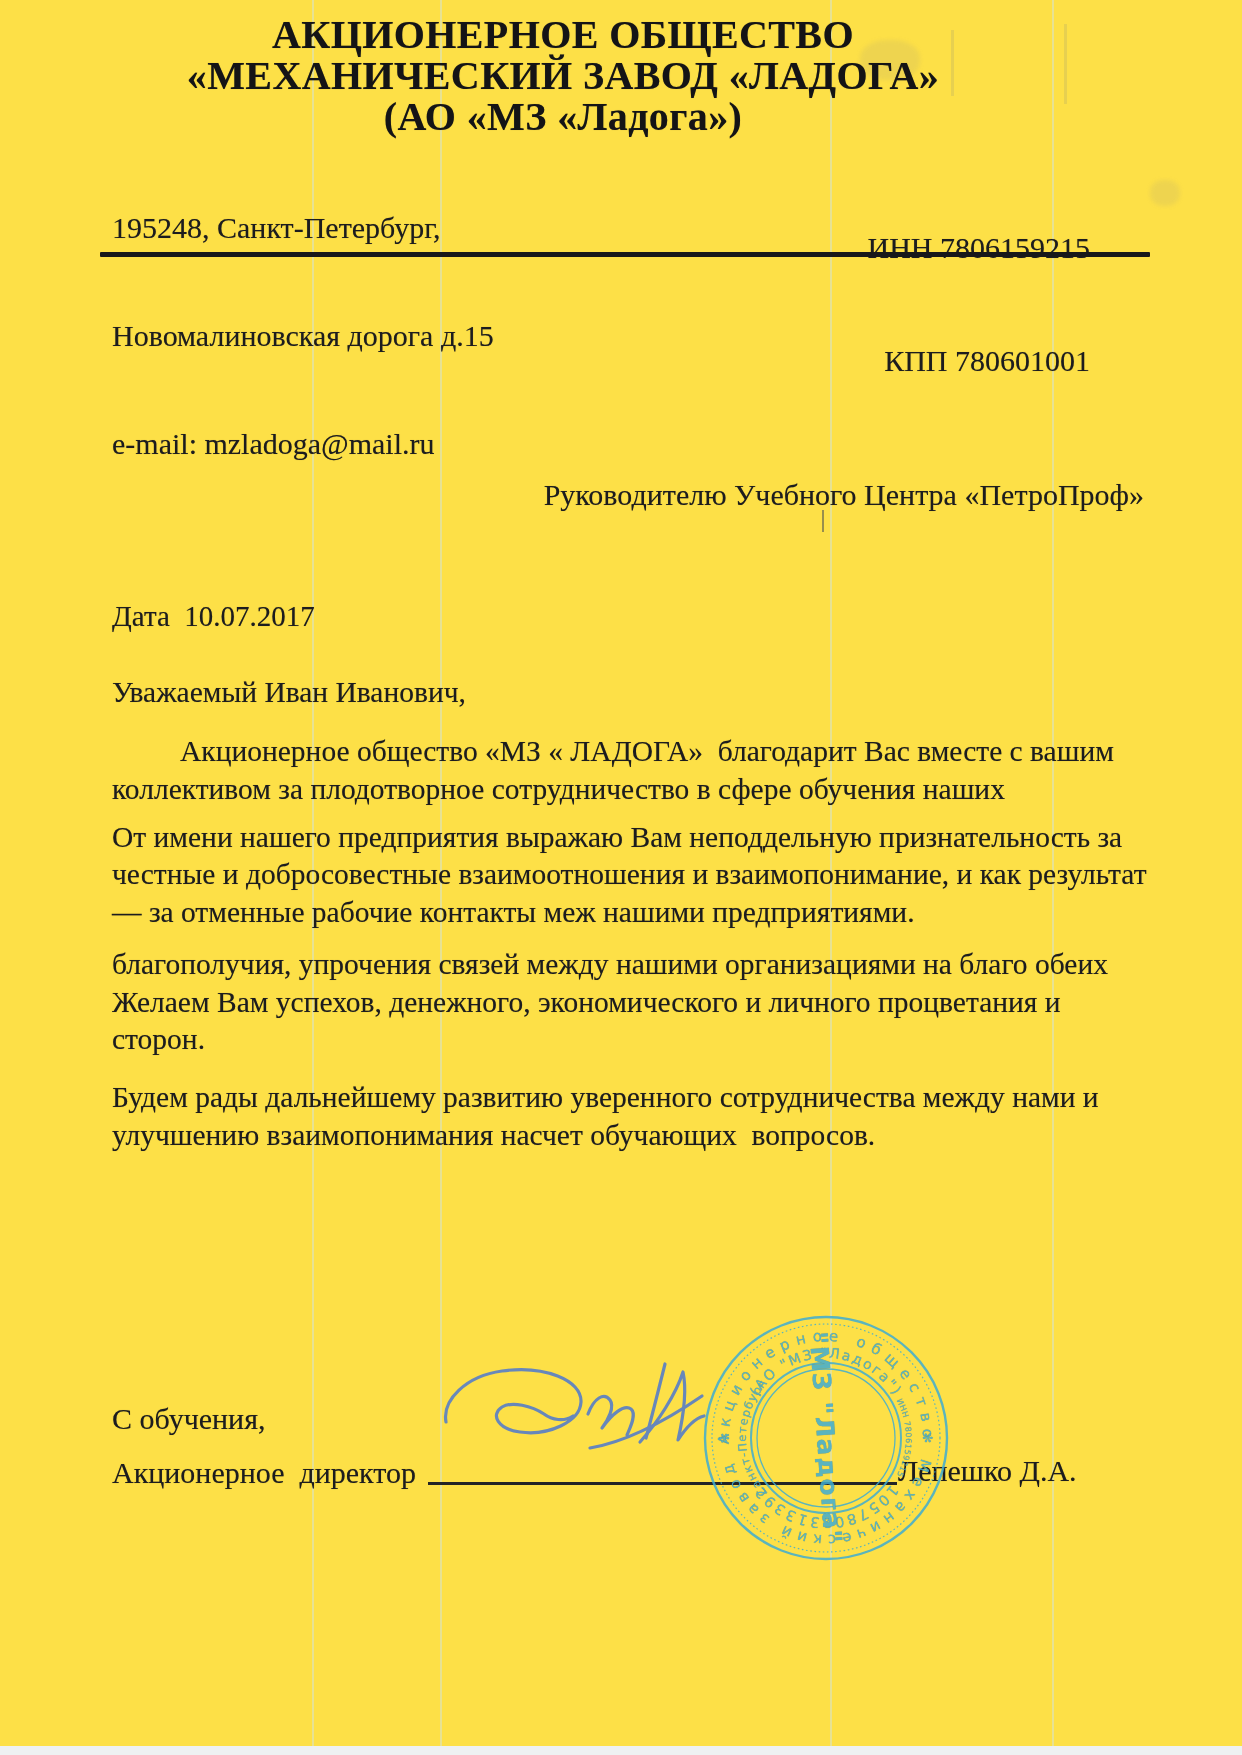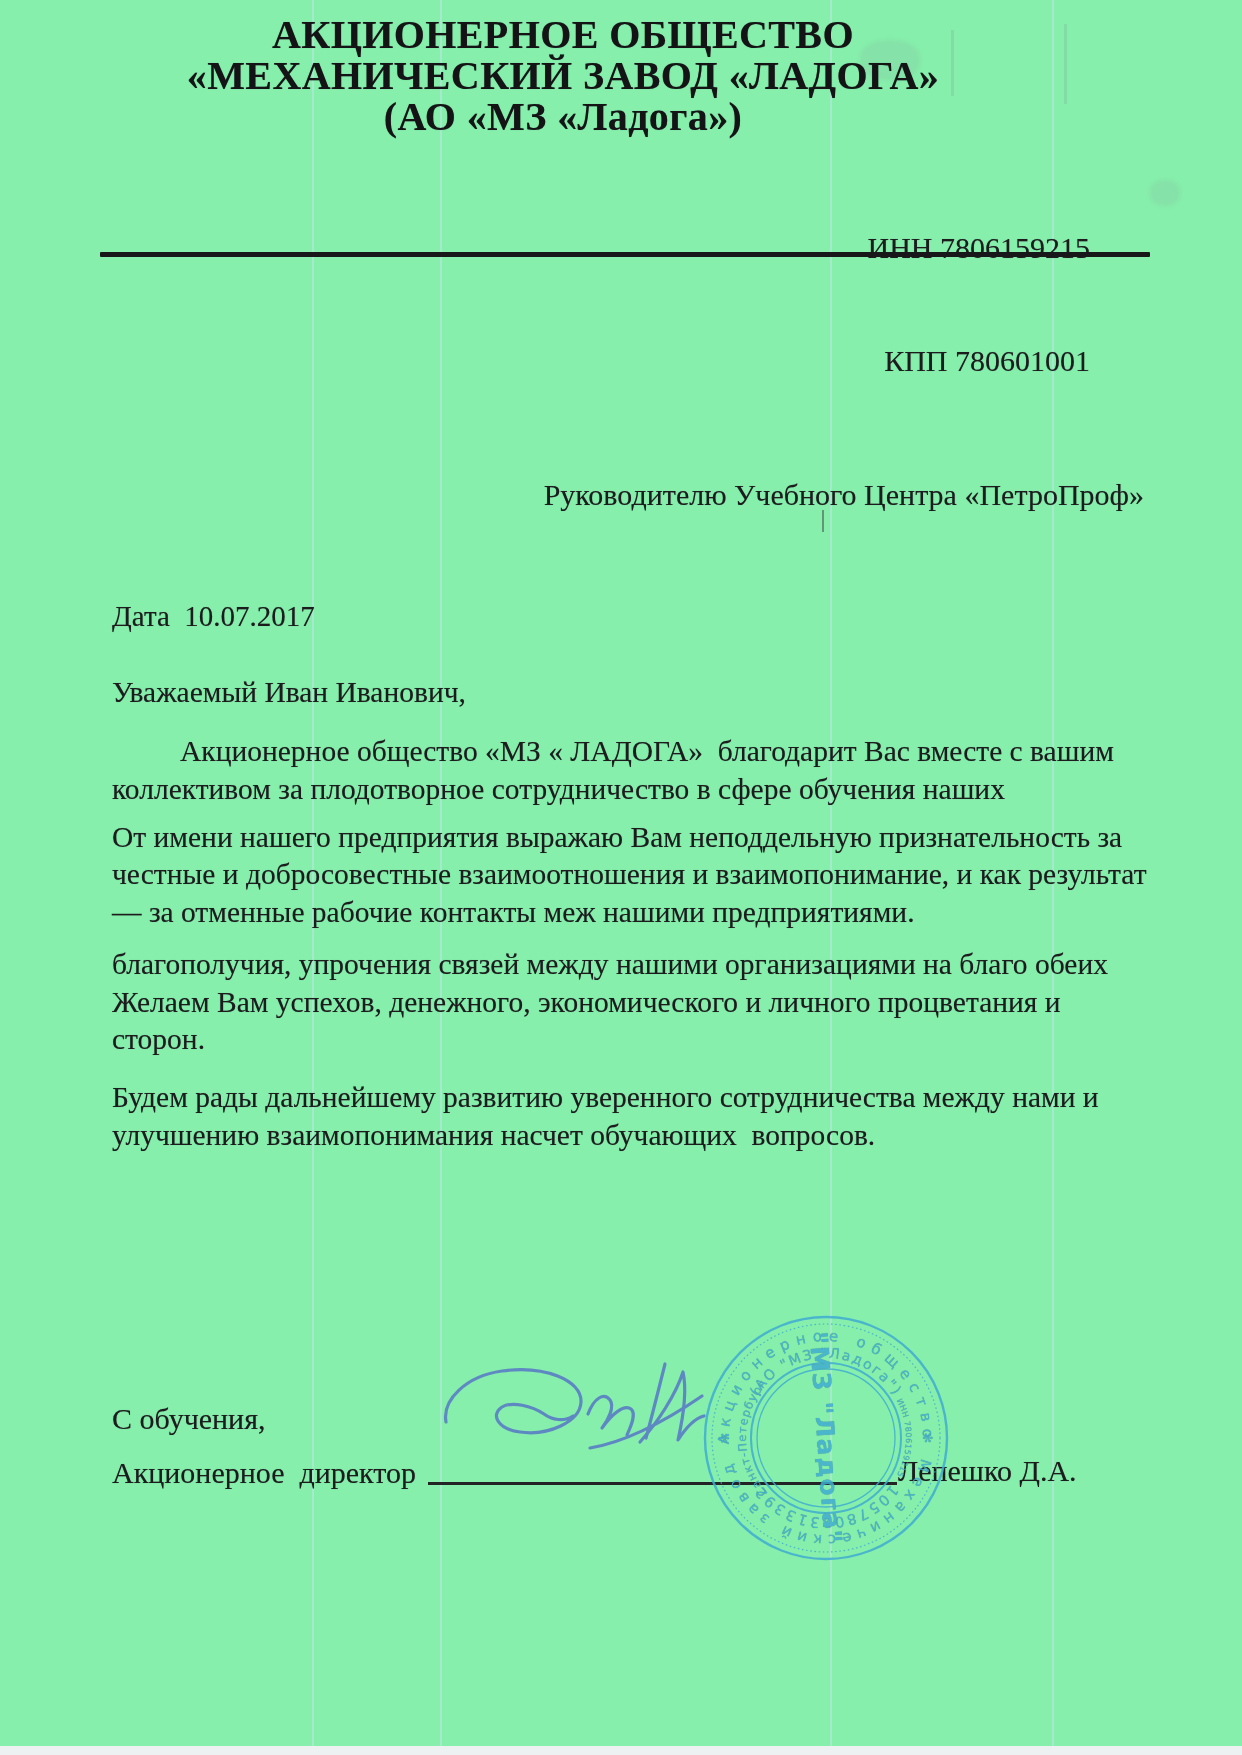--- a/index.html
+++ b/index.html
@@ -4,7 +4,7 @@
 <style>
   html,body{margin:0;padding:0;background:#ffffff;}
   .page{
-    position:relative;width:1242px;height:1755px;background:#86efac;overflow:hidden;
+    position:relative;width:1242px;height:1755px;background:#fde047;overflow:hidden;
     font-family:"Liberation Serif",serif;color:#1c1c1e;
     text-shadow:0 0 .7px rgba(30,30,35,.45);
   }

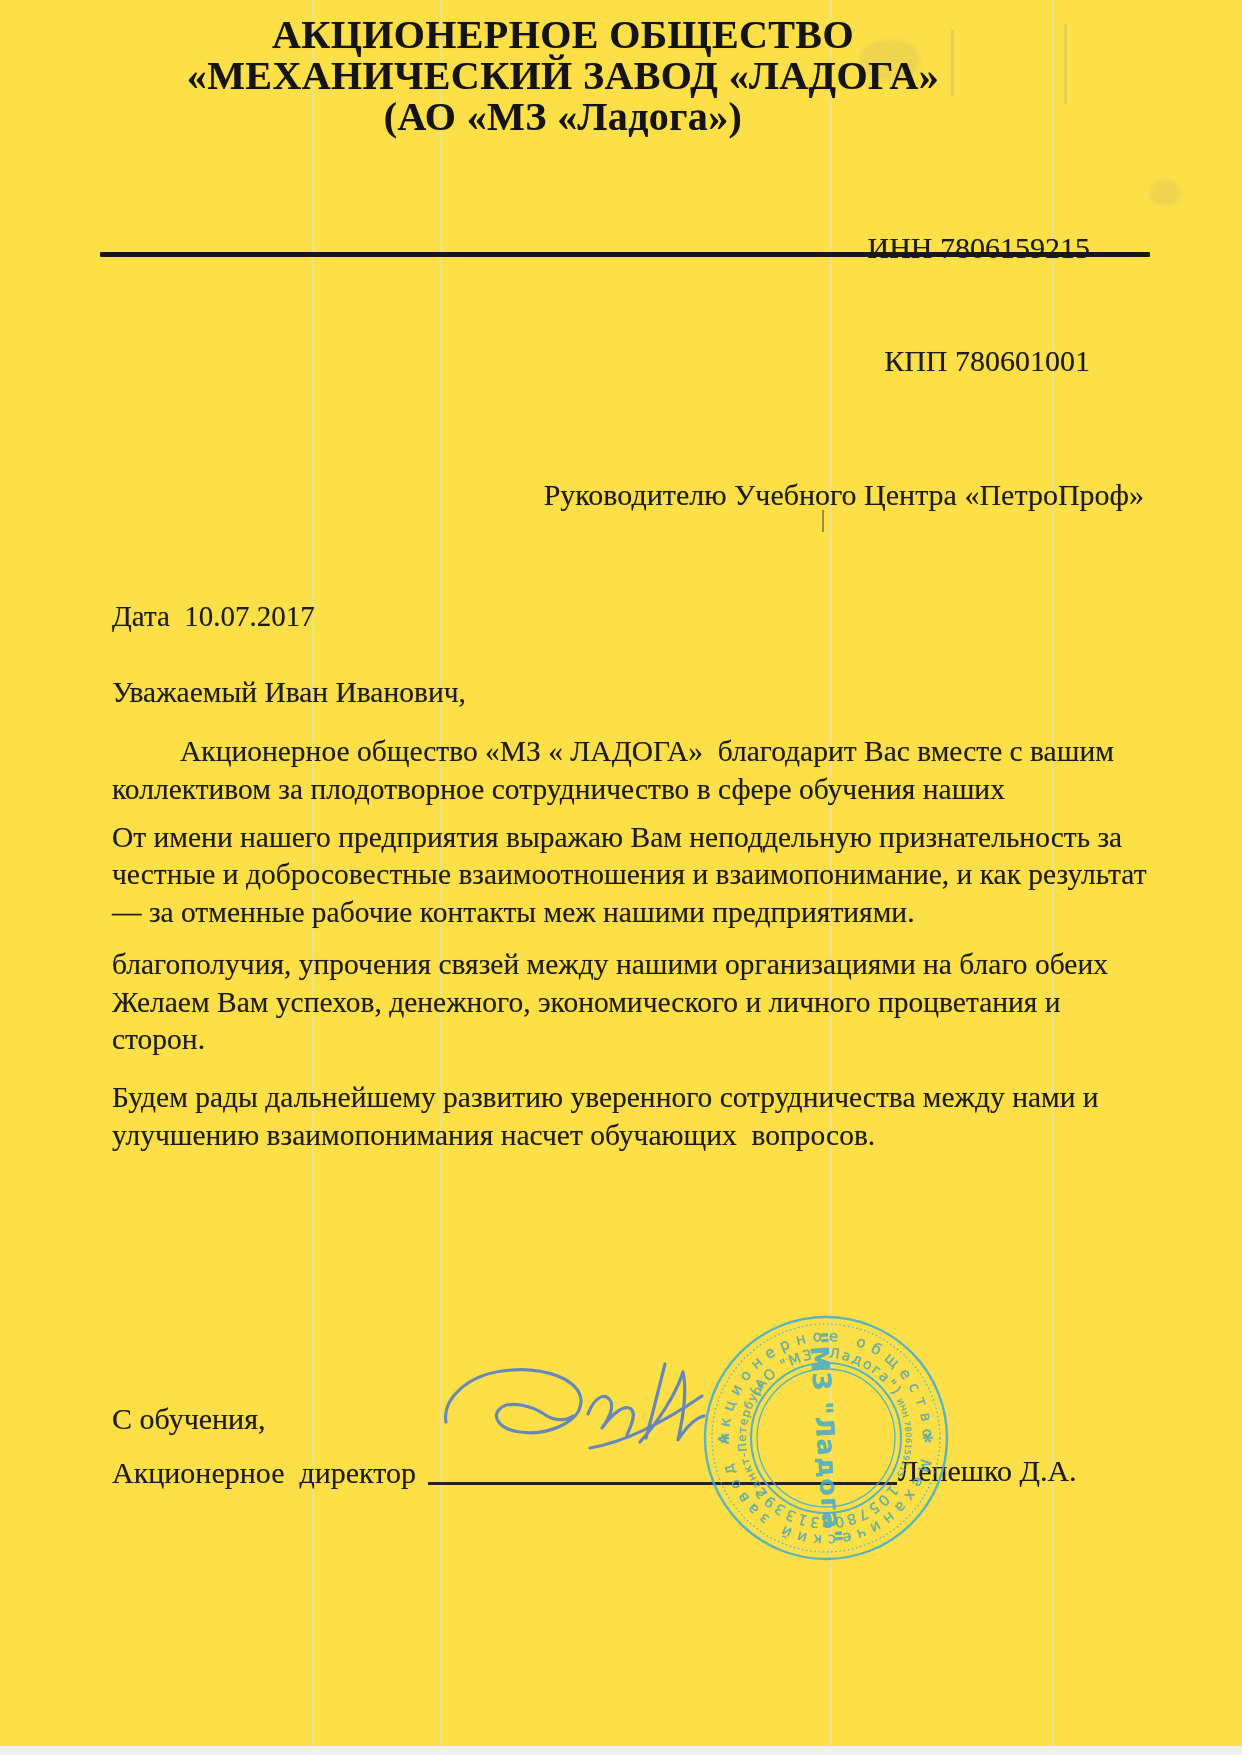--- a/index.html
+++ b/index.html
@@ -63,6 +63,11 @@
     <div>(АО «МЗ «Ладога»)</div>
   </header>
 
+  <div class="addr">
+    <div>195248, Санкт-Петербург,</div>
+    <div>Новомалиновская дорога д.15</div>
+    <div>e-mail: mzladoga@mail.ru</div>
+  </div>
 
   <div class="tax">
     <div>ИНН 7806159215</div>

